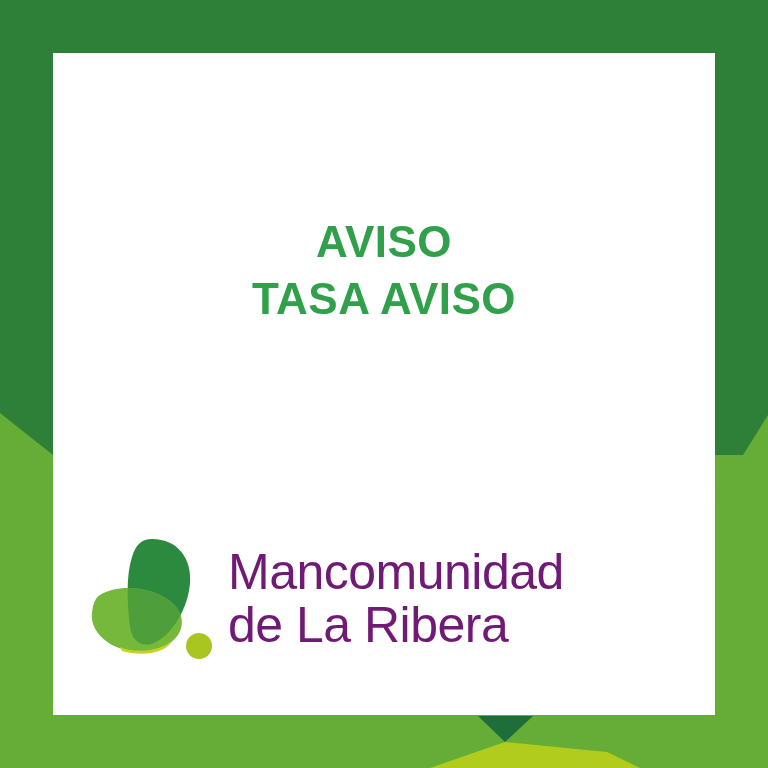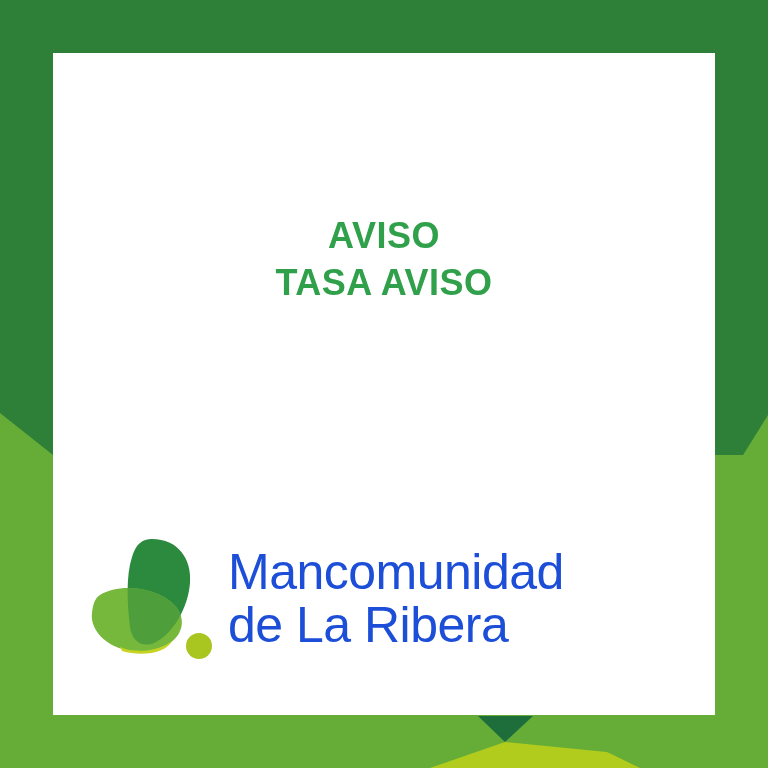--- a/index.html
+++ b/index.html
@@ -38,7 +38,7 @@
     text-align: center;
     color: #30A04B;
     font-weight: bold;
-    font-size: 36px;
+    font-size: 44px;
     line-height: 1.30;
     letter-spacing: 0.5px;
   }

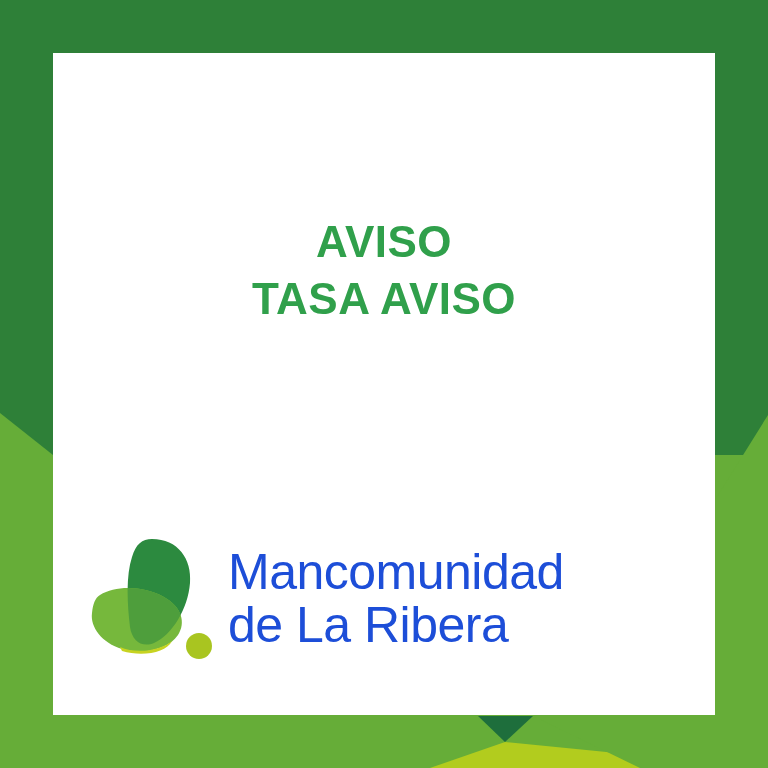--- a/index.html
+++ b/index.html
@@ -63,7 +63,7 @@
   }
   .logo-words {
     margin-left: 12px;
-    color: #1d4ed8;
+    color: #701a75;
     line-height: 1.06;
     padding-bottom: 4px;
   }

